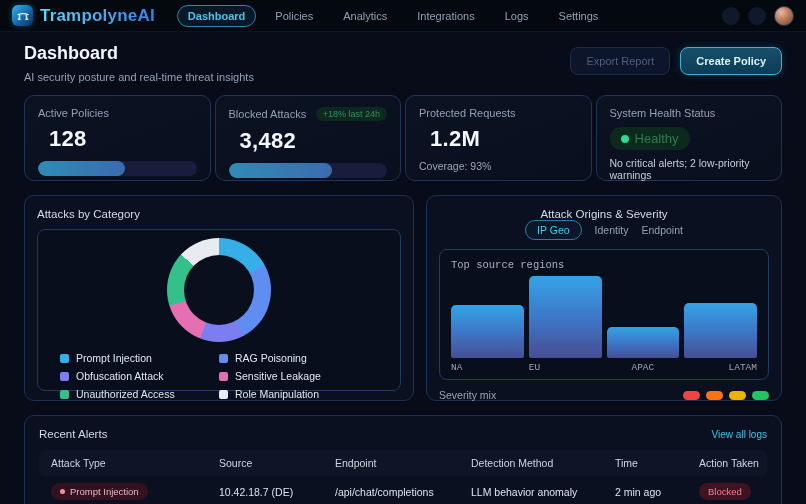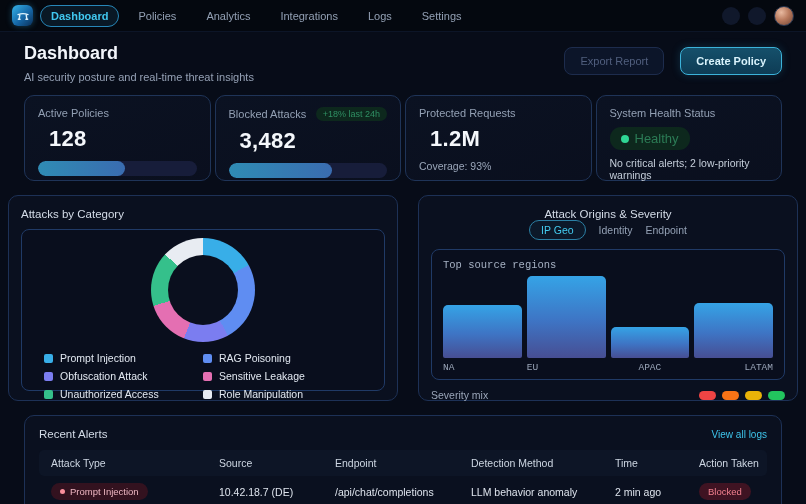--- a/index.html
+++ b/index.html
@@ -170,6 +170,7 @@
         <path d="M17 17.5 h3"></path>
     </svg>
   </div>
+  <div class="brand">TrampolyneAI</div>
   <div class="nav-links">
     <a class="nav-link active">Dashboard</a>
     <a class="nav-link">Policies</a>

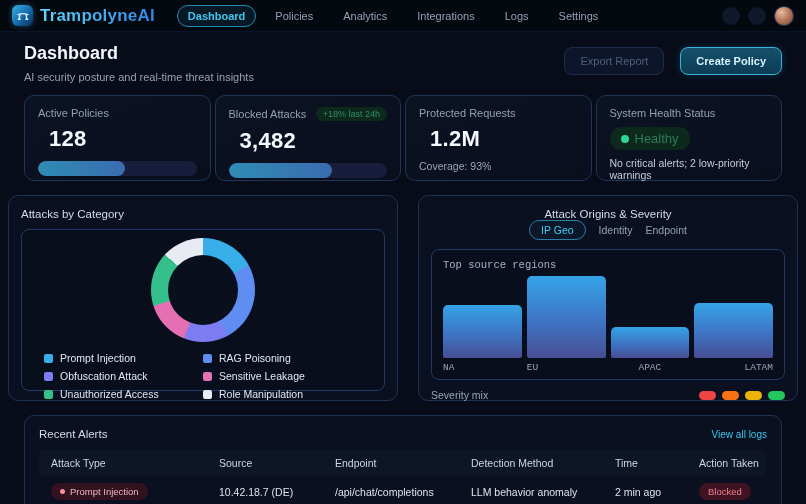--- a/index.html
+++ b/index.html
@@ -50,7 +50,7 @@
   }
   .page-title { font-size:18px; font-weight:bold; color:#f2f5fa; }
   .page-sub { font-size:11px; color:#95a1b5; margin-top:7px; }
-  .head-actions { display:flex; gap:16px; margin-top:4px; }
+  .head-actions { display:flex; gap:10px; margin-top:4px; }
   .btn { font-size:11px; border-radius:8px; padding:7px 15px; cursor:pointer; font-family:inherit; }
   .btn-ghost {
     background:#0c1529; border:1px solid #1d2c4d; color:#515f7e;

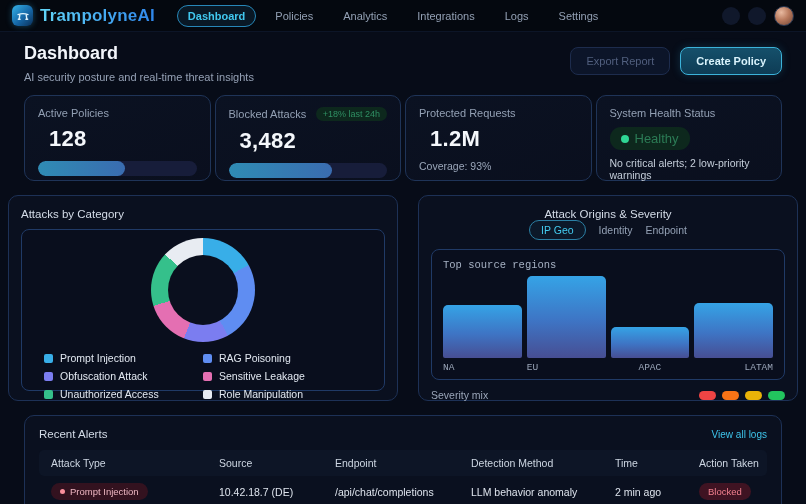--- a/index.html
+++ b/index.html
@@ -88,7 +88,7 @@
   .health-text { font-size:13px; color:#2c7c56; }
   .health-sub { font-size:10.5px; color:#c4cdd9; margin-top:7px; }
   
-  .charts-row { display:flex; gap:20px; padding:14px 8px 0; }
+  .charts-row { display:flex; gap:12px; padding:14px 24px 0; }
   .panel {
     background:#0a101f; border:1px solid #1d3156; border-radius:10px; padding:12px;
   }

